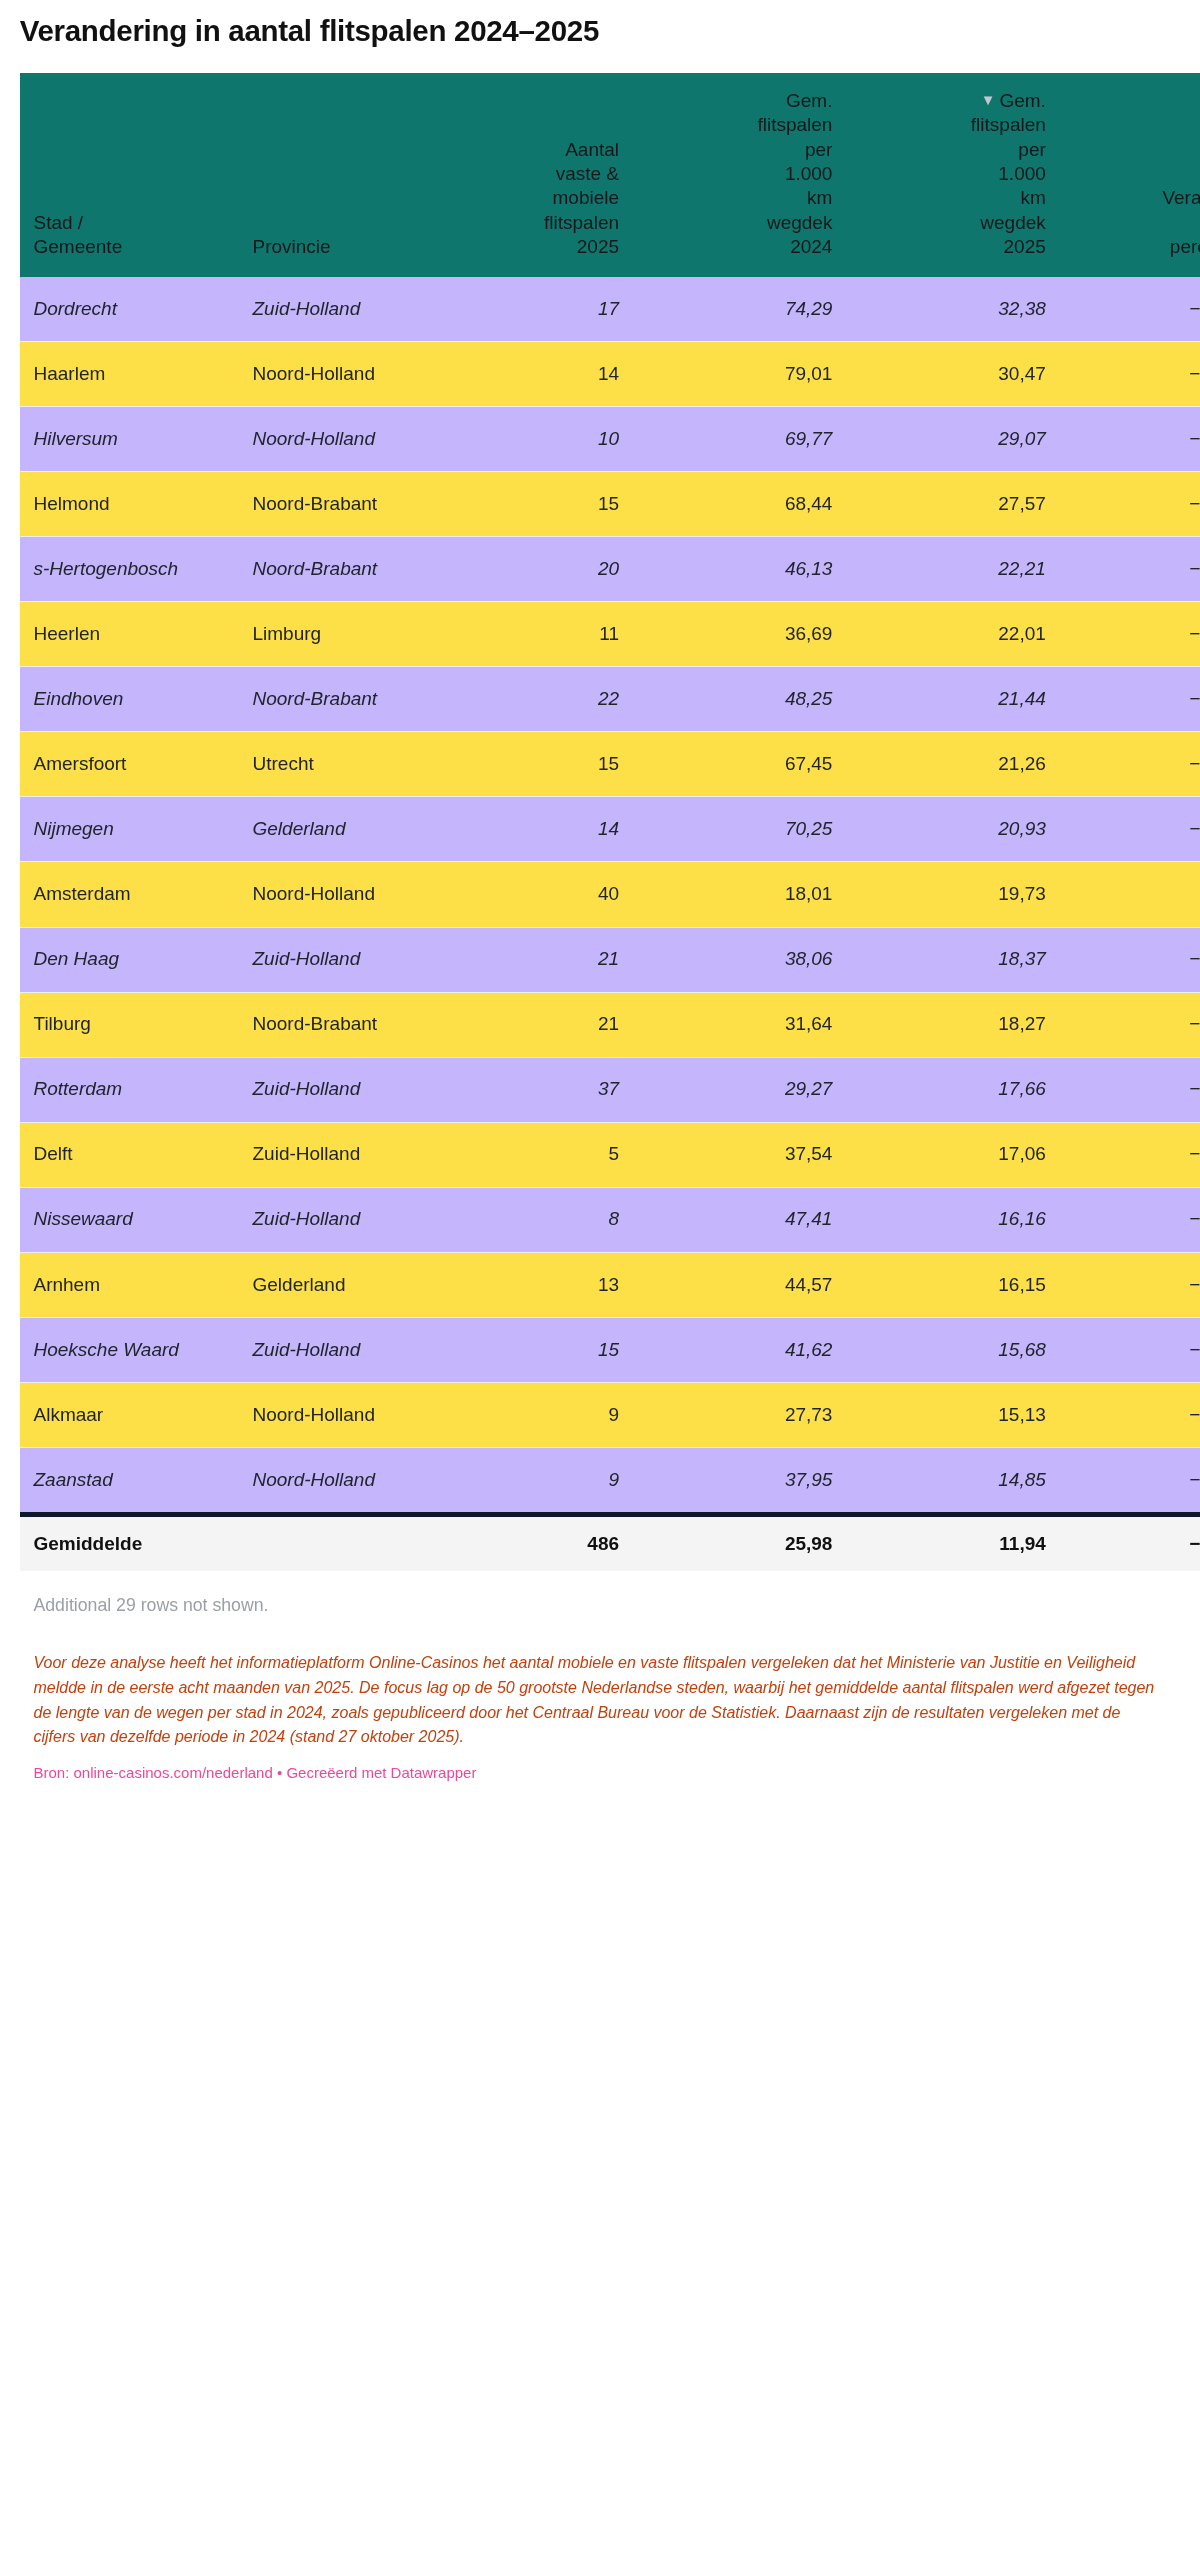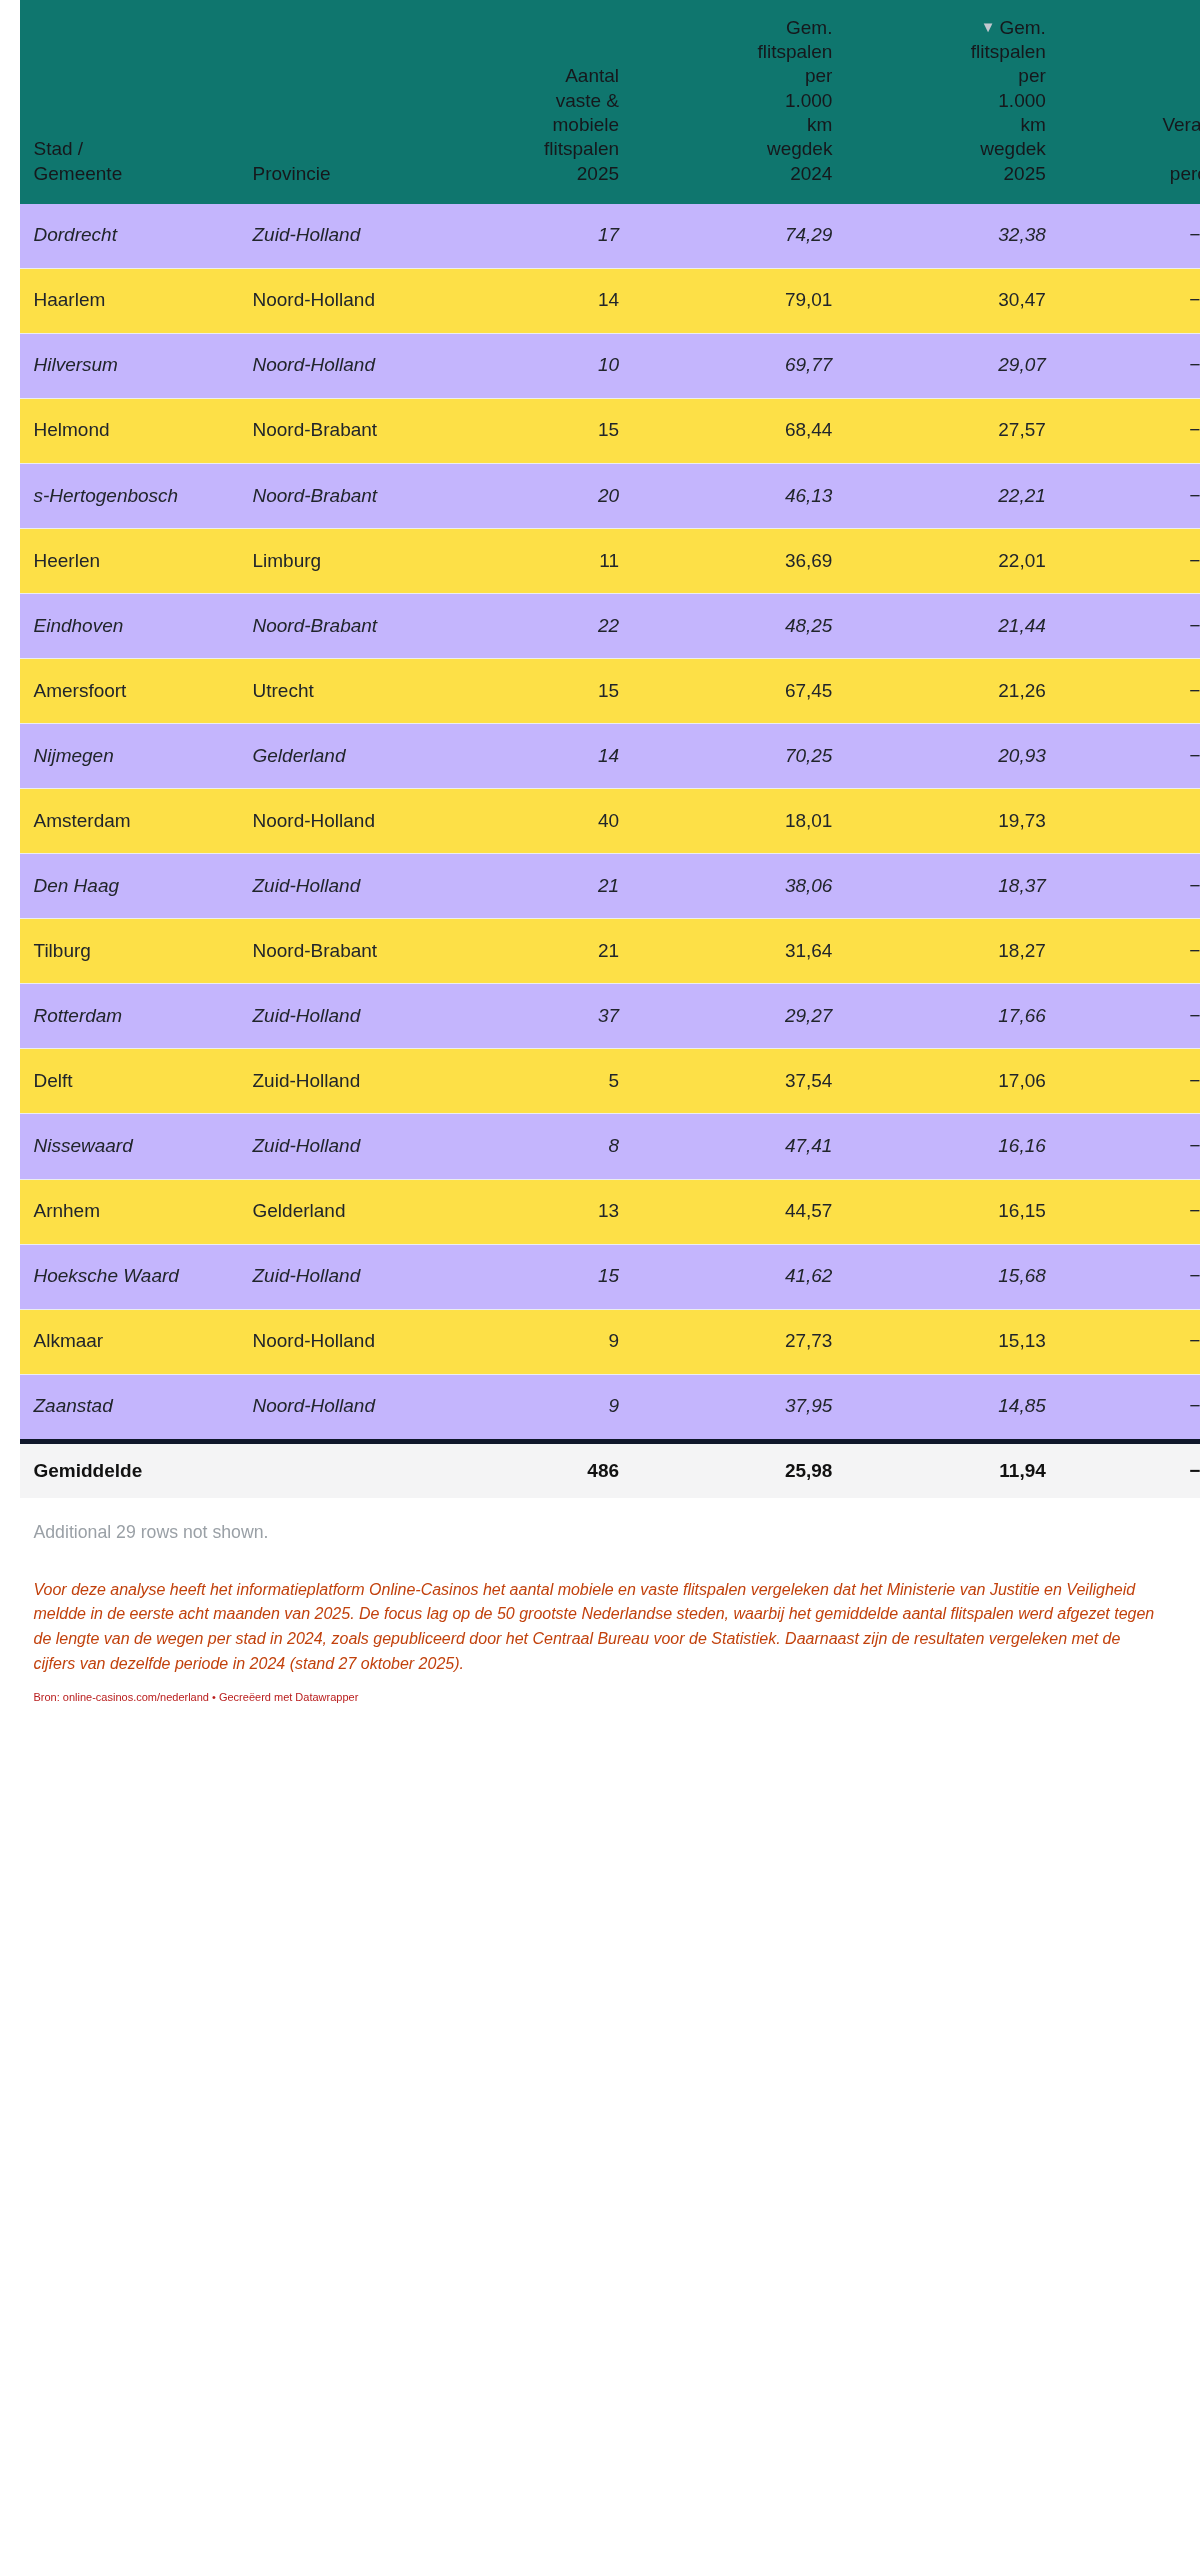--- a/index.html
+++ b/index.html
@@ -118,6 +118,7 @@
 
 <div class="page">
 
+  <div class="chart-title">Verandering in aantal flitspalen 2024–2025</div>
 
   <div class="table-wrap">
     <table class="dw">

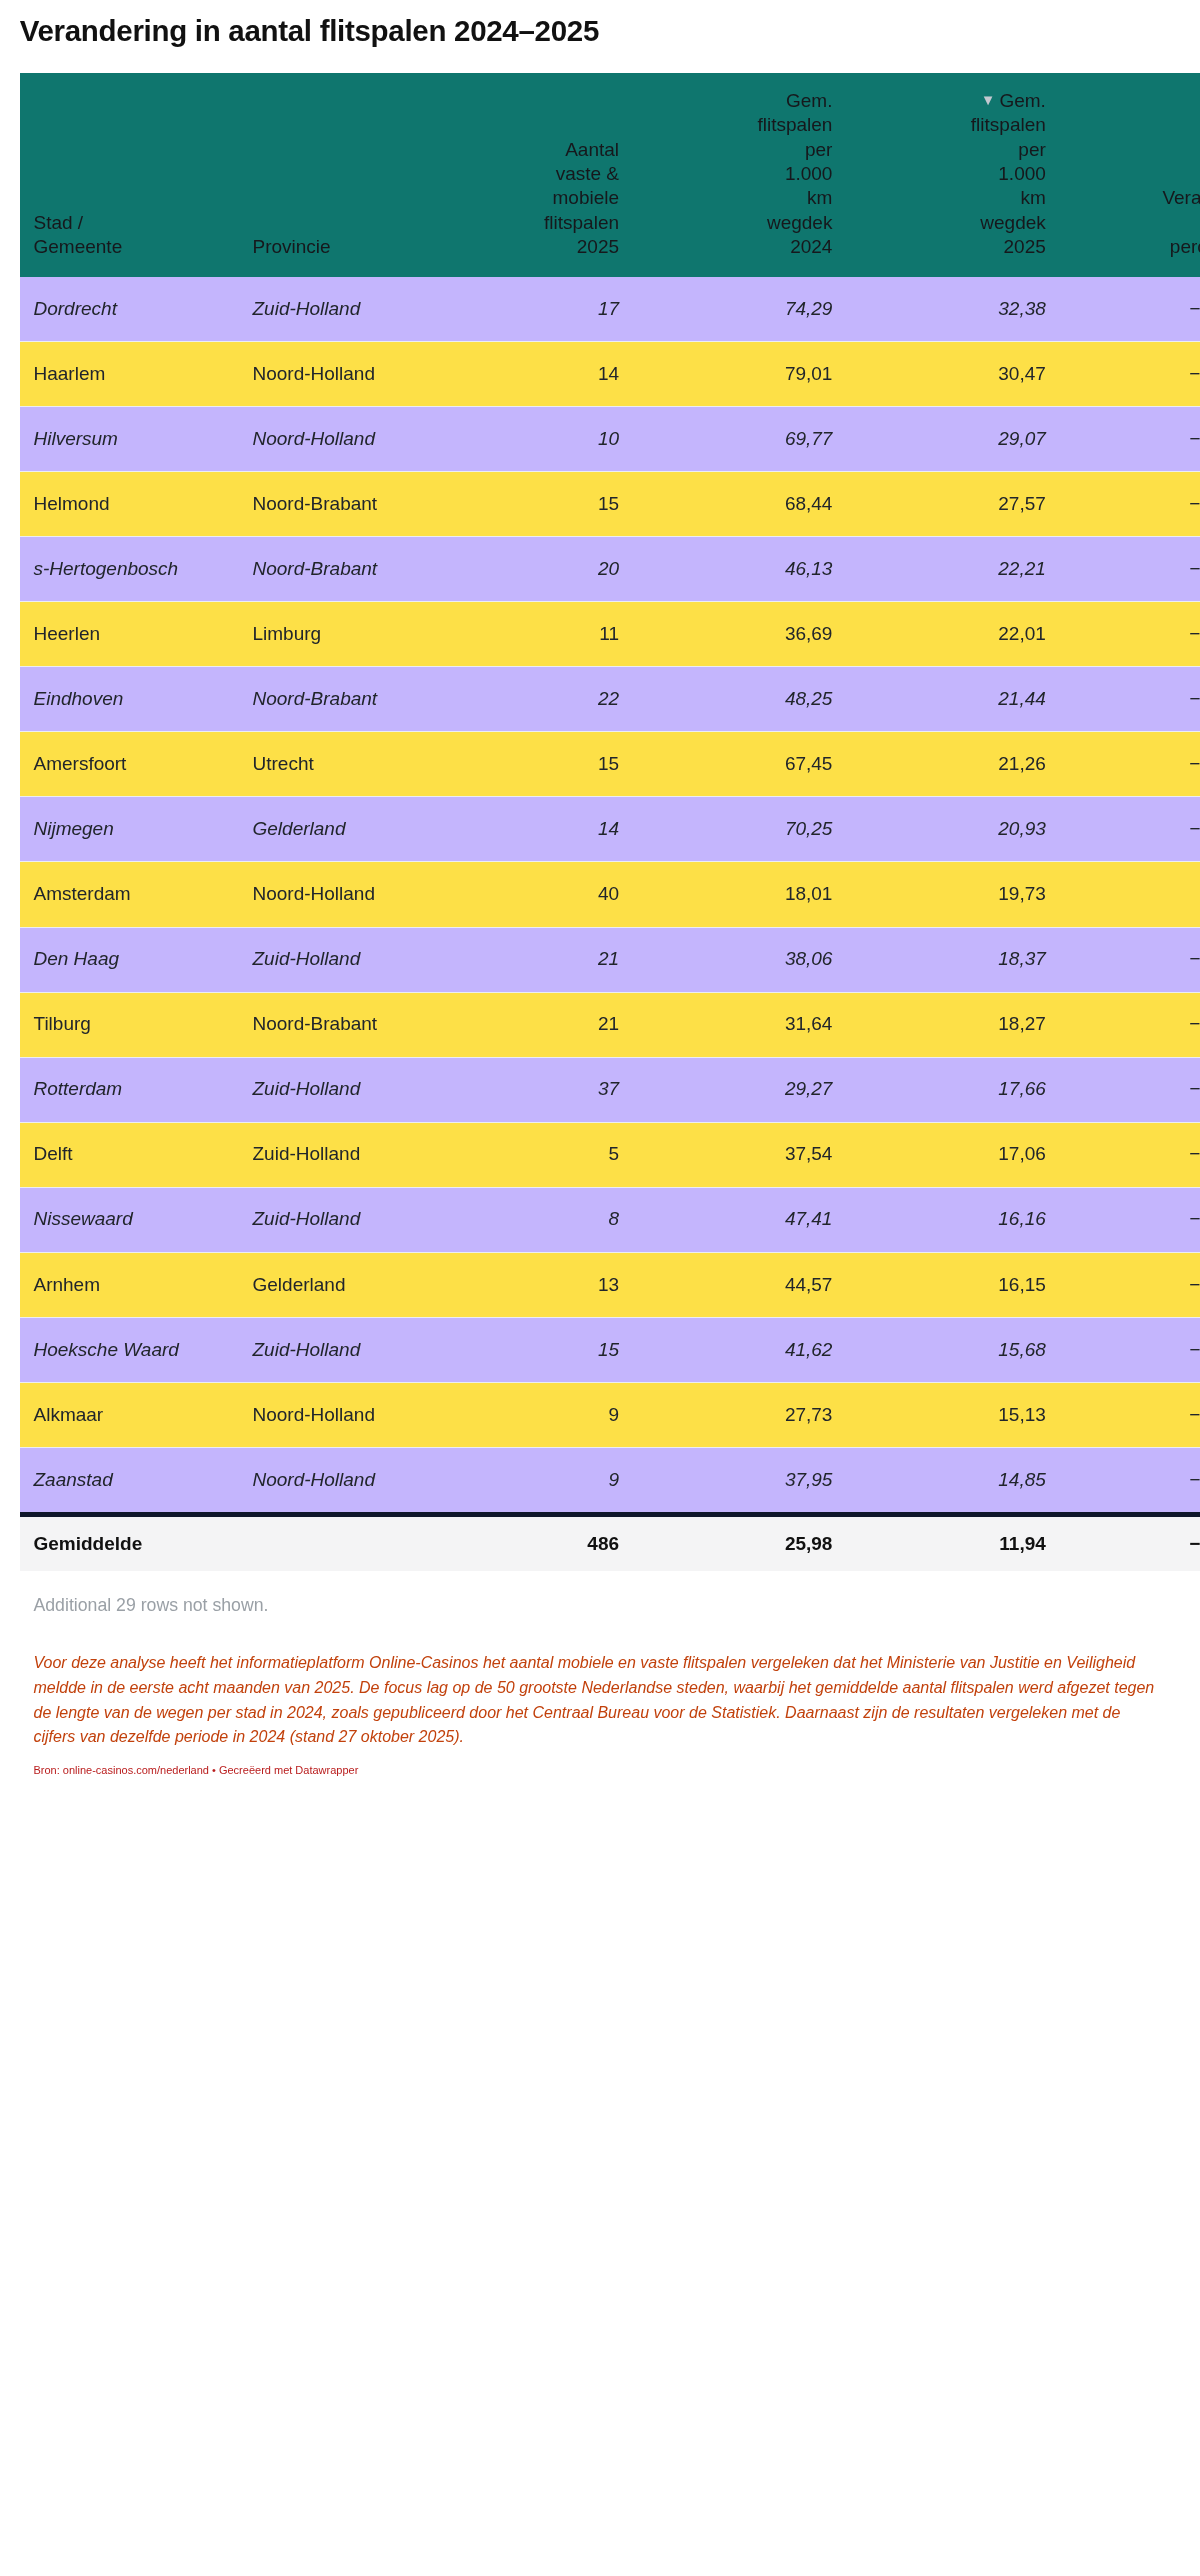--- a/index.html
+++ b/index.html
@@ -108,8 +108,8 @@
     max-width: 1161px;
   }
   .source {
-    font-size: 11px;
-    color: #b91c1c;
+    font-size: 15px;
+    color: #ec4899;
     padding: 13.8px 13.8px 0 13.8px;
   }
 </style>

